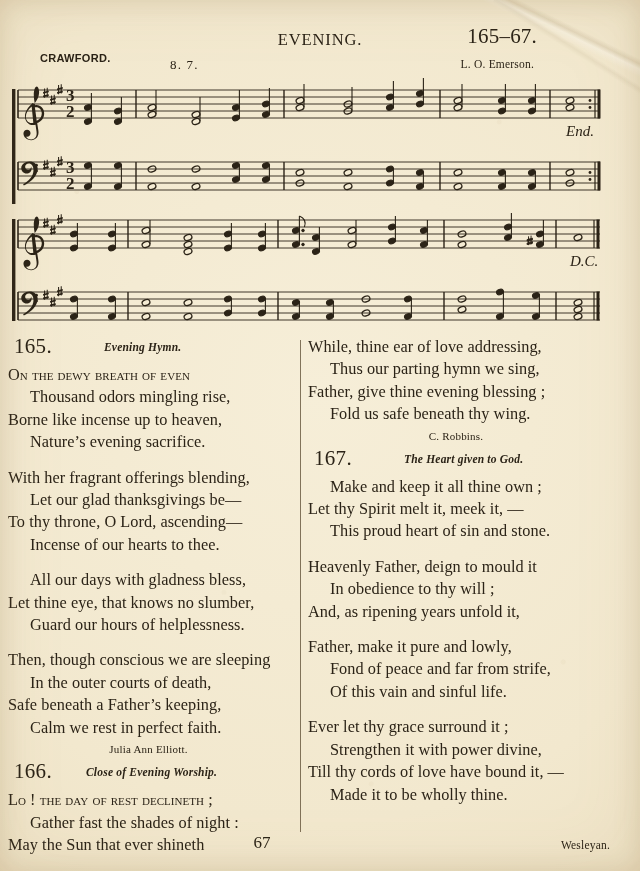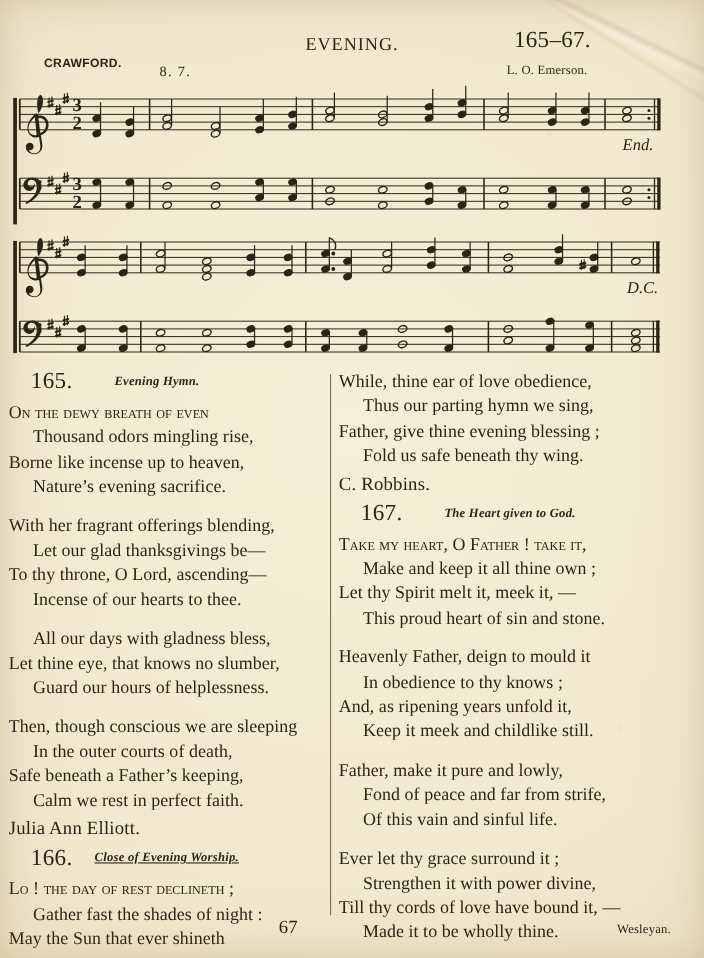--- a/index.html
+++ b/index.html
@@ -84,7 +84,7 @@
     letter-spacing: .3px;
   }
   #tune-meter {
-    position: absolute; top: 57px; left: 145px;
+    position: absolute; top: 57px; left: 170px;
     font-size: 13px;
     letter-spacing: 1.2px;
   }

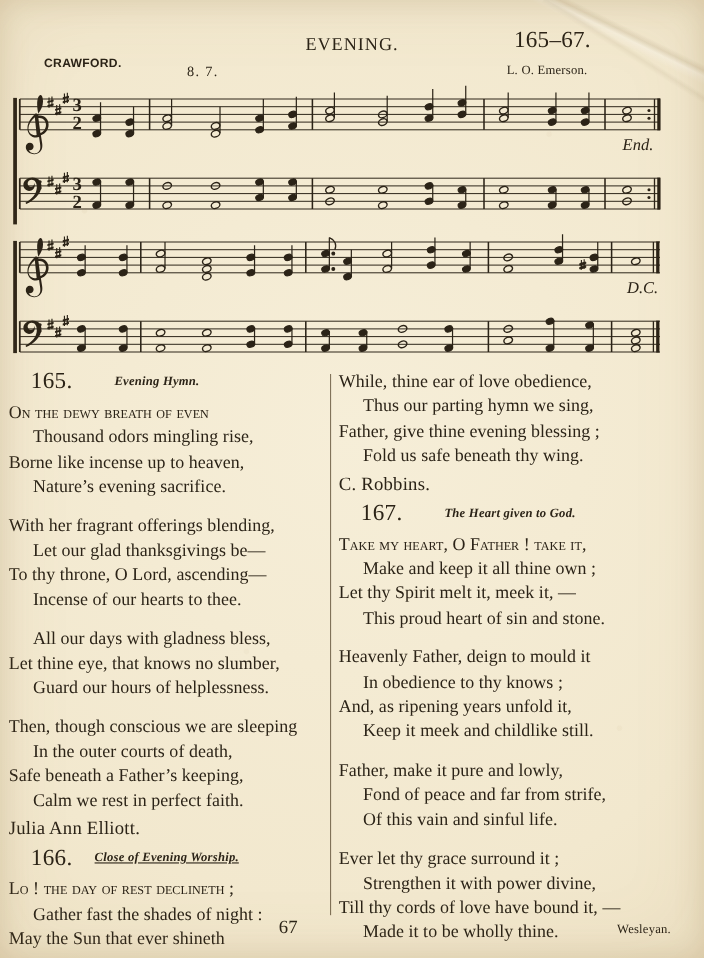--- a/index.html
+++ b/index.html
@@ -129,7 +129,6 @@
     position: absolute; left: 6px; top: -2px;
     font-size: 21px;
     letter-spacing: .3px;
-    margin-left: 14px;
   }
   .hymn-topic {
     position: absolute; left: 96px; top: 5px;

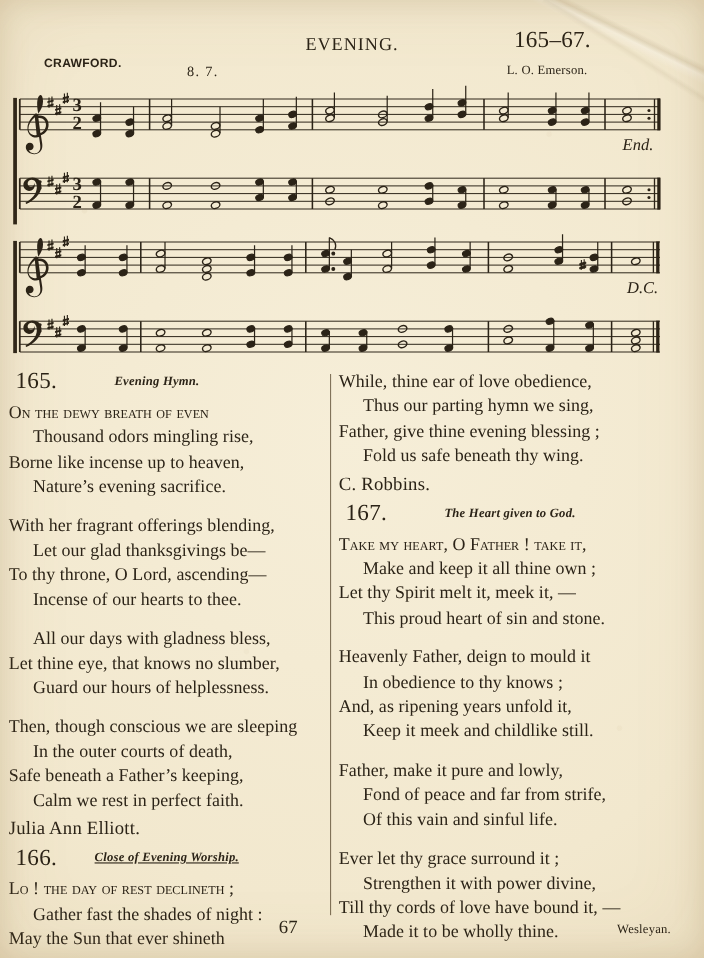--- a/index.html
+++ b/index.html
@@ -590,7 +590,7 @@
 
       <div class="hymn">
         <div class="stanza">
-          <div>While, thine ear of love obedience,</div>
+          <div>While, thine ear of love addressing,</div>
           <div class="indent">Thus our parting hymn we sing,</div>
           <div>Father, give thine evening blessing ;</div>
           <div class="indent">Fold us safe beneath thy wing.</div>

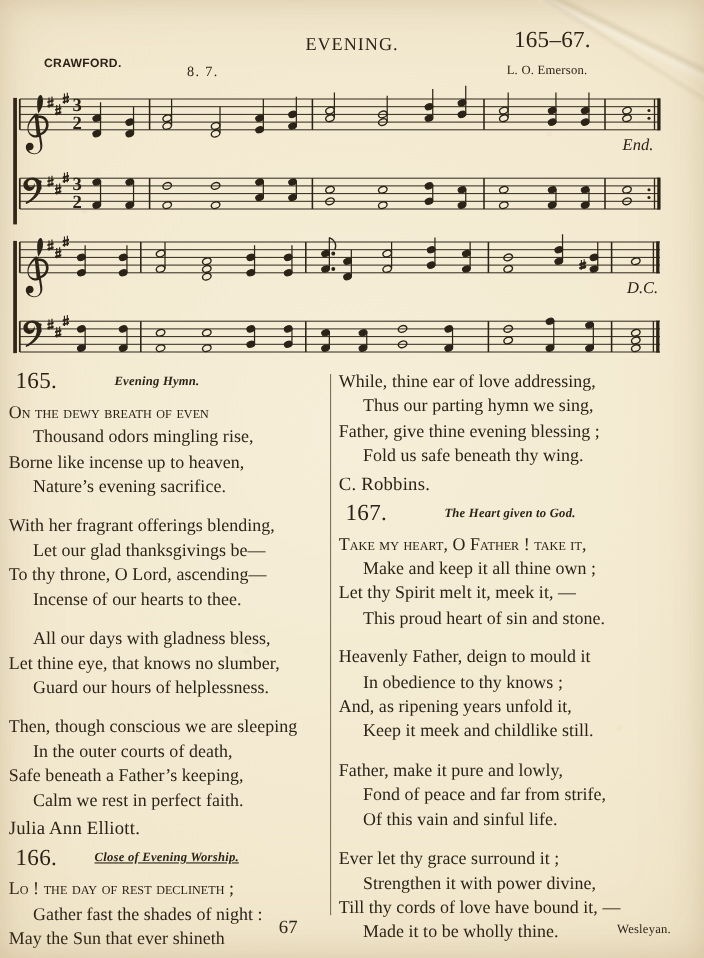--- a/index.html
+++ b/index.html
@@ -150,8 +150,8 @@
   .smallcaps-lead { font-variant: small-caps; }
 
   .attrib {
-    text-align: left;
-    font-size: 17px;
+    text-align: center;
+    font-size: 11px;
     letter-spacing: .2px;
     margin: -8px 0 10px 0;
     padding-right: 4px;

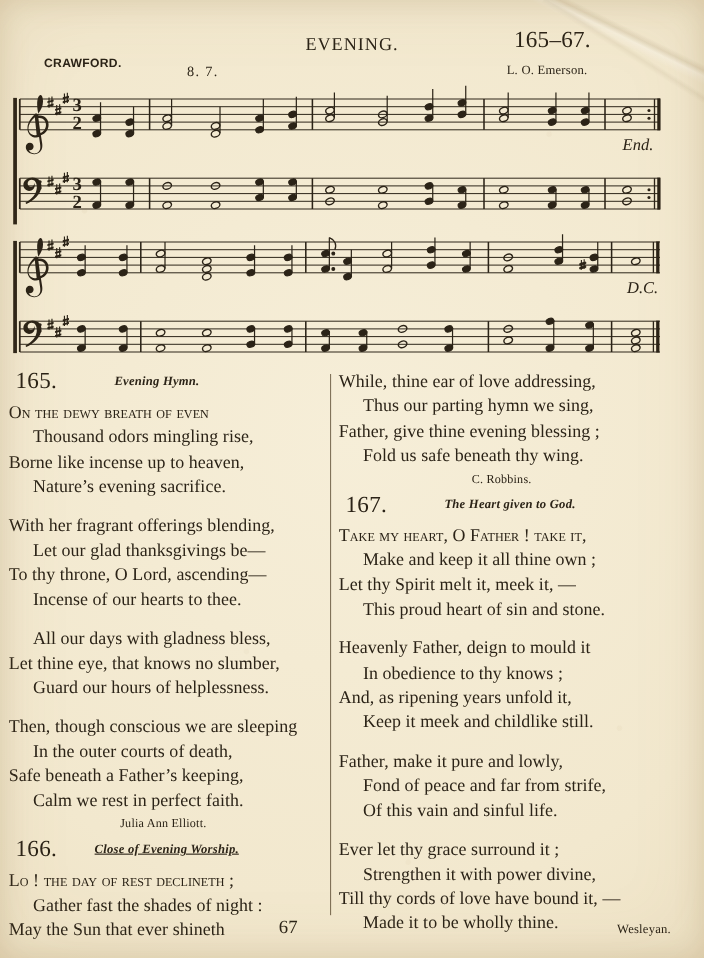--- a/index.html
+++ b/index.html
@@ -604,7 +604,6 @@
           <span class="hymn-topic">The Heart given to God.</span>
         </div>
         <div class="stanza">
-          <div><span class="smallcaps-lead">Take my heart, O Father ! take it,</span></div>
           <div class="indent">Make and keep it all thine own ;</div>
           <div>Let thy Spirit melt it, meek it, —</div>
           <div class="indent">This proud heart of  sin and stone.</div>

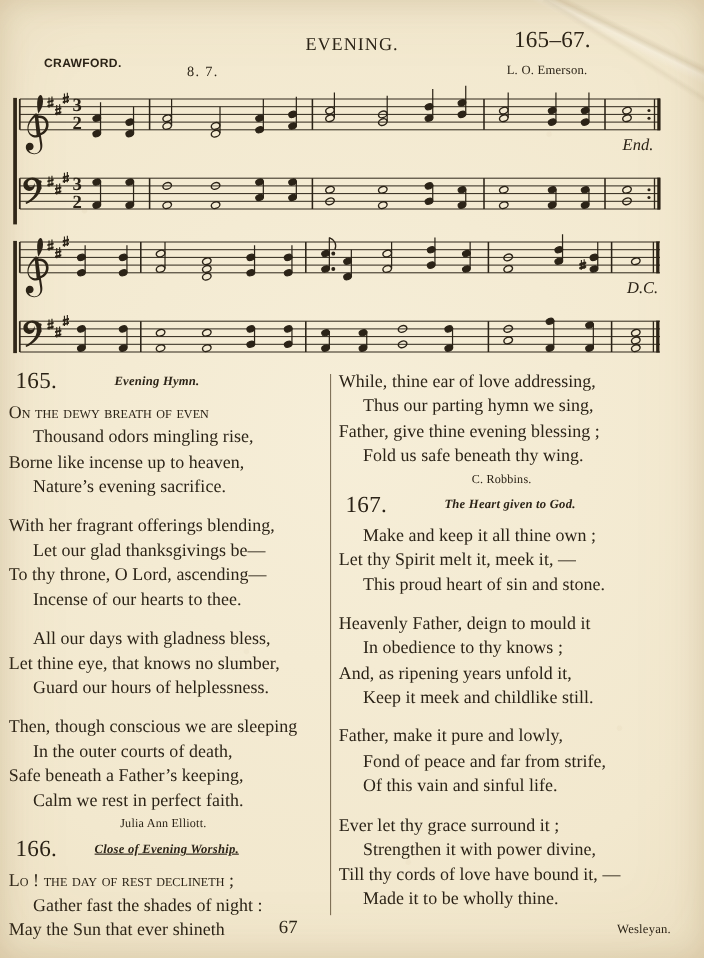--- a/index.html
+++ b/index.html
@@ -610,7 +610,7 @@
         </div>
         <div class="stanza">
           <div>Heavenly Father, deign to mould it</div>
-          <div class="indent">In obedience to thy knows ;</div>
+          <div class="indent">In obedience to thy will ;</div>
           <div>And, as ripening years unfold it,</div>
           <div class="indent">Keep it meek and childlike still.</div>
         </div>

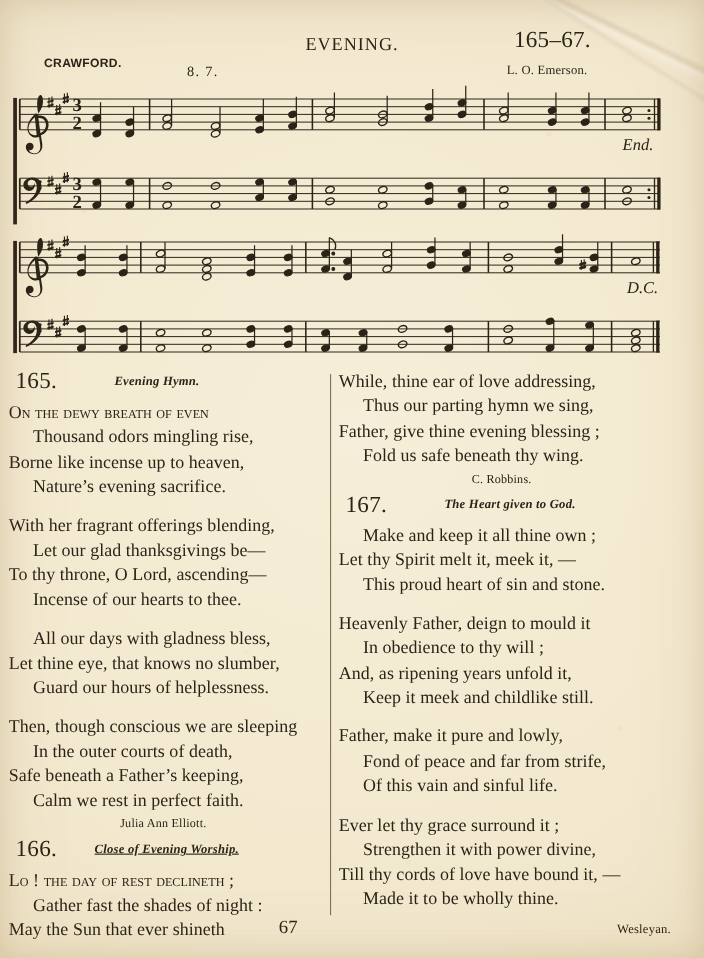--- a/index.html
+++ b/index.html
@@ -612,7 +612,6 @@
           <div>Heavenly Father, deign to mould it</div>
           <div class="indent">In obedience to thy will ;</div>
           <div>And, as ripening years unfold it,</div>
-          <div class="indent">Keep it meek and childlike still.</div>
         </div>
         <div class="stanza">
           <div>Father, make it pure and lowly,</div>

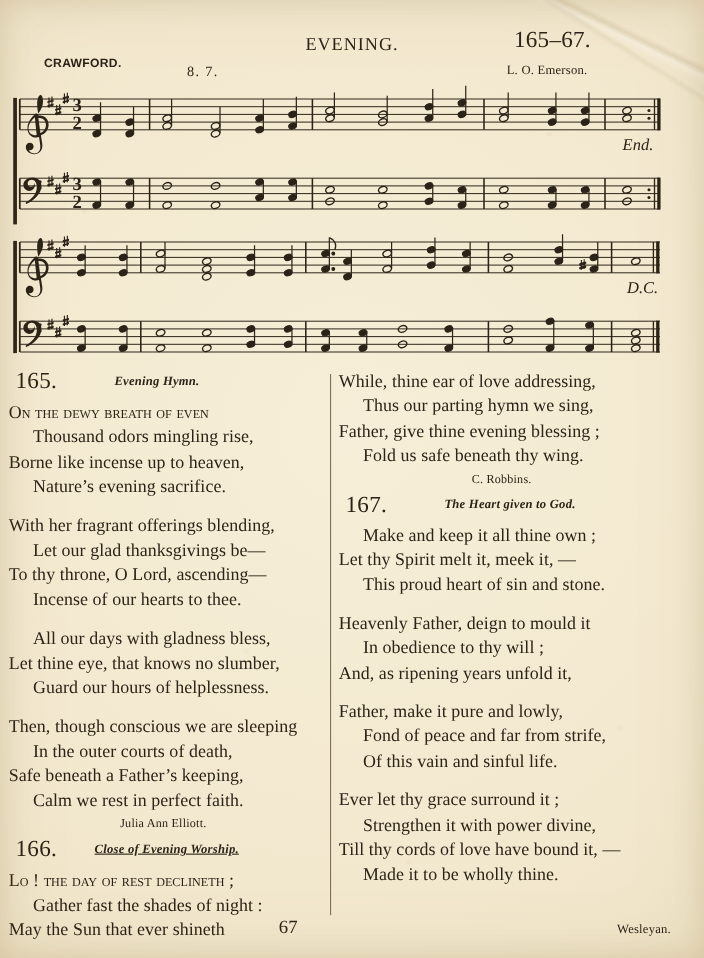--- a/index.html
+++ b/index.html
@@ -137,7 +137,7 @@
     font-weight: bold;
     letter-spacing: .2px;
   }
-  .hymn-topic.wide { left: 78px; text-decoration: underline; }
+  .hymn-topic.wide { left: 78px; }
 
   .stanza {
     margin: 0 0 13px 0;

